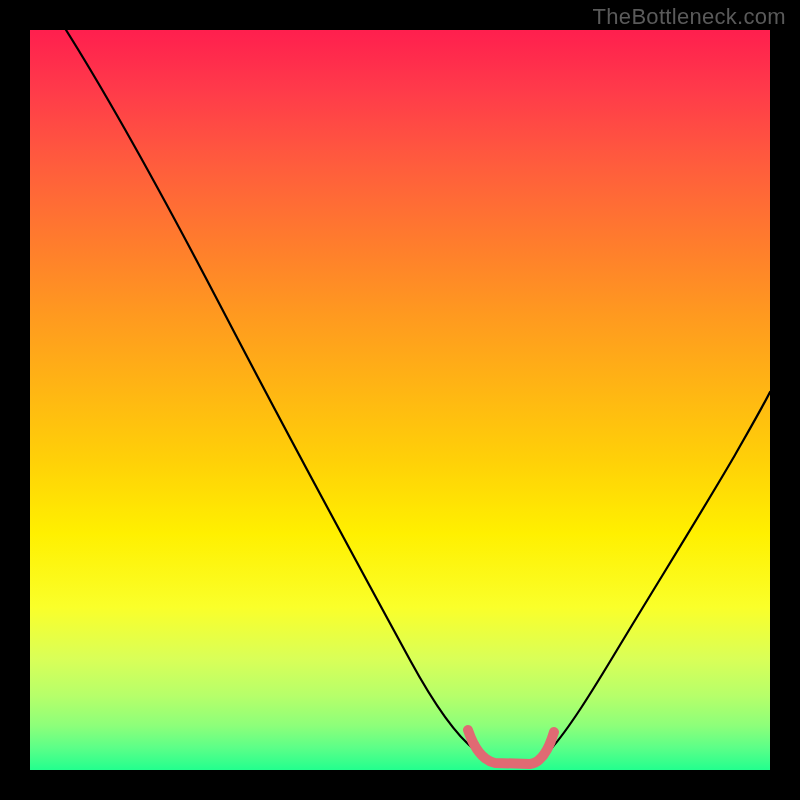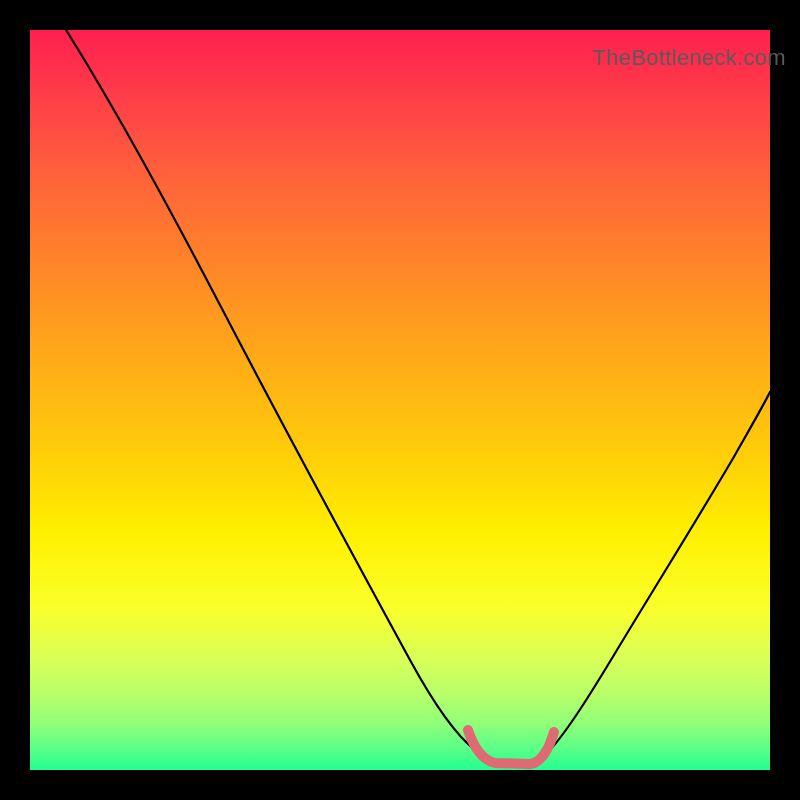--- a/index.html
+++ b/index.html
@@ -26,7 +26,6 @@
     font-weight: 500;
     letter-spacing: 0.3px;
     z-index: 10;
-    margin-top: 41px;
   }
   
   .plot {

